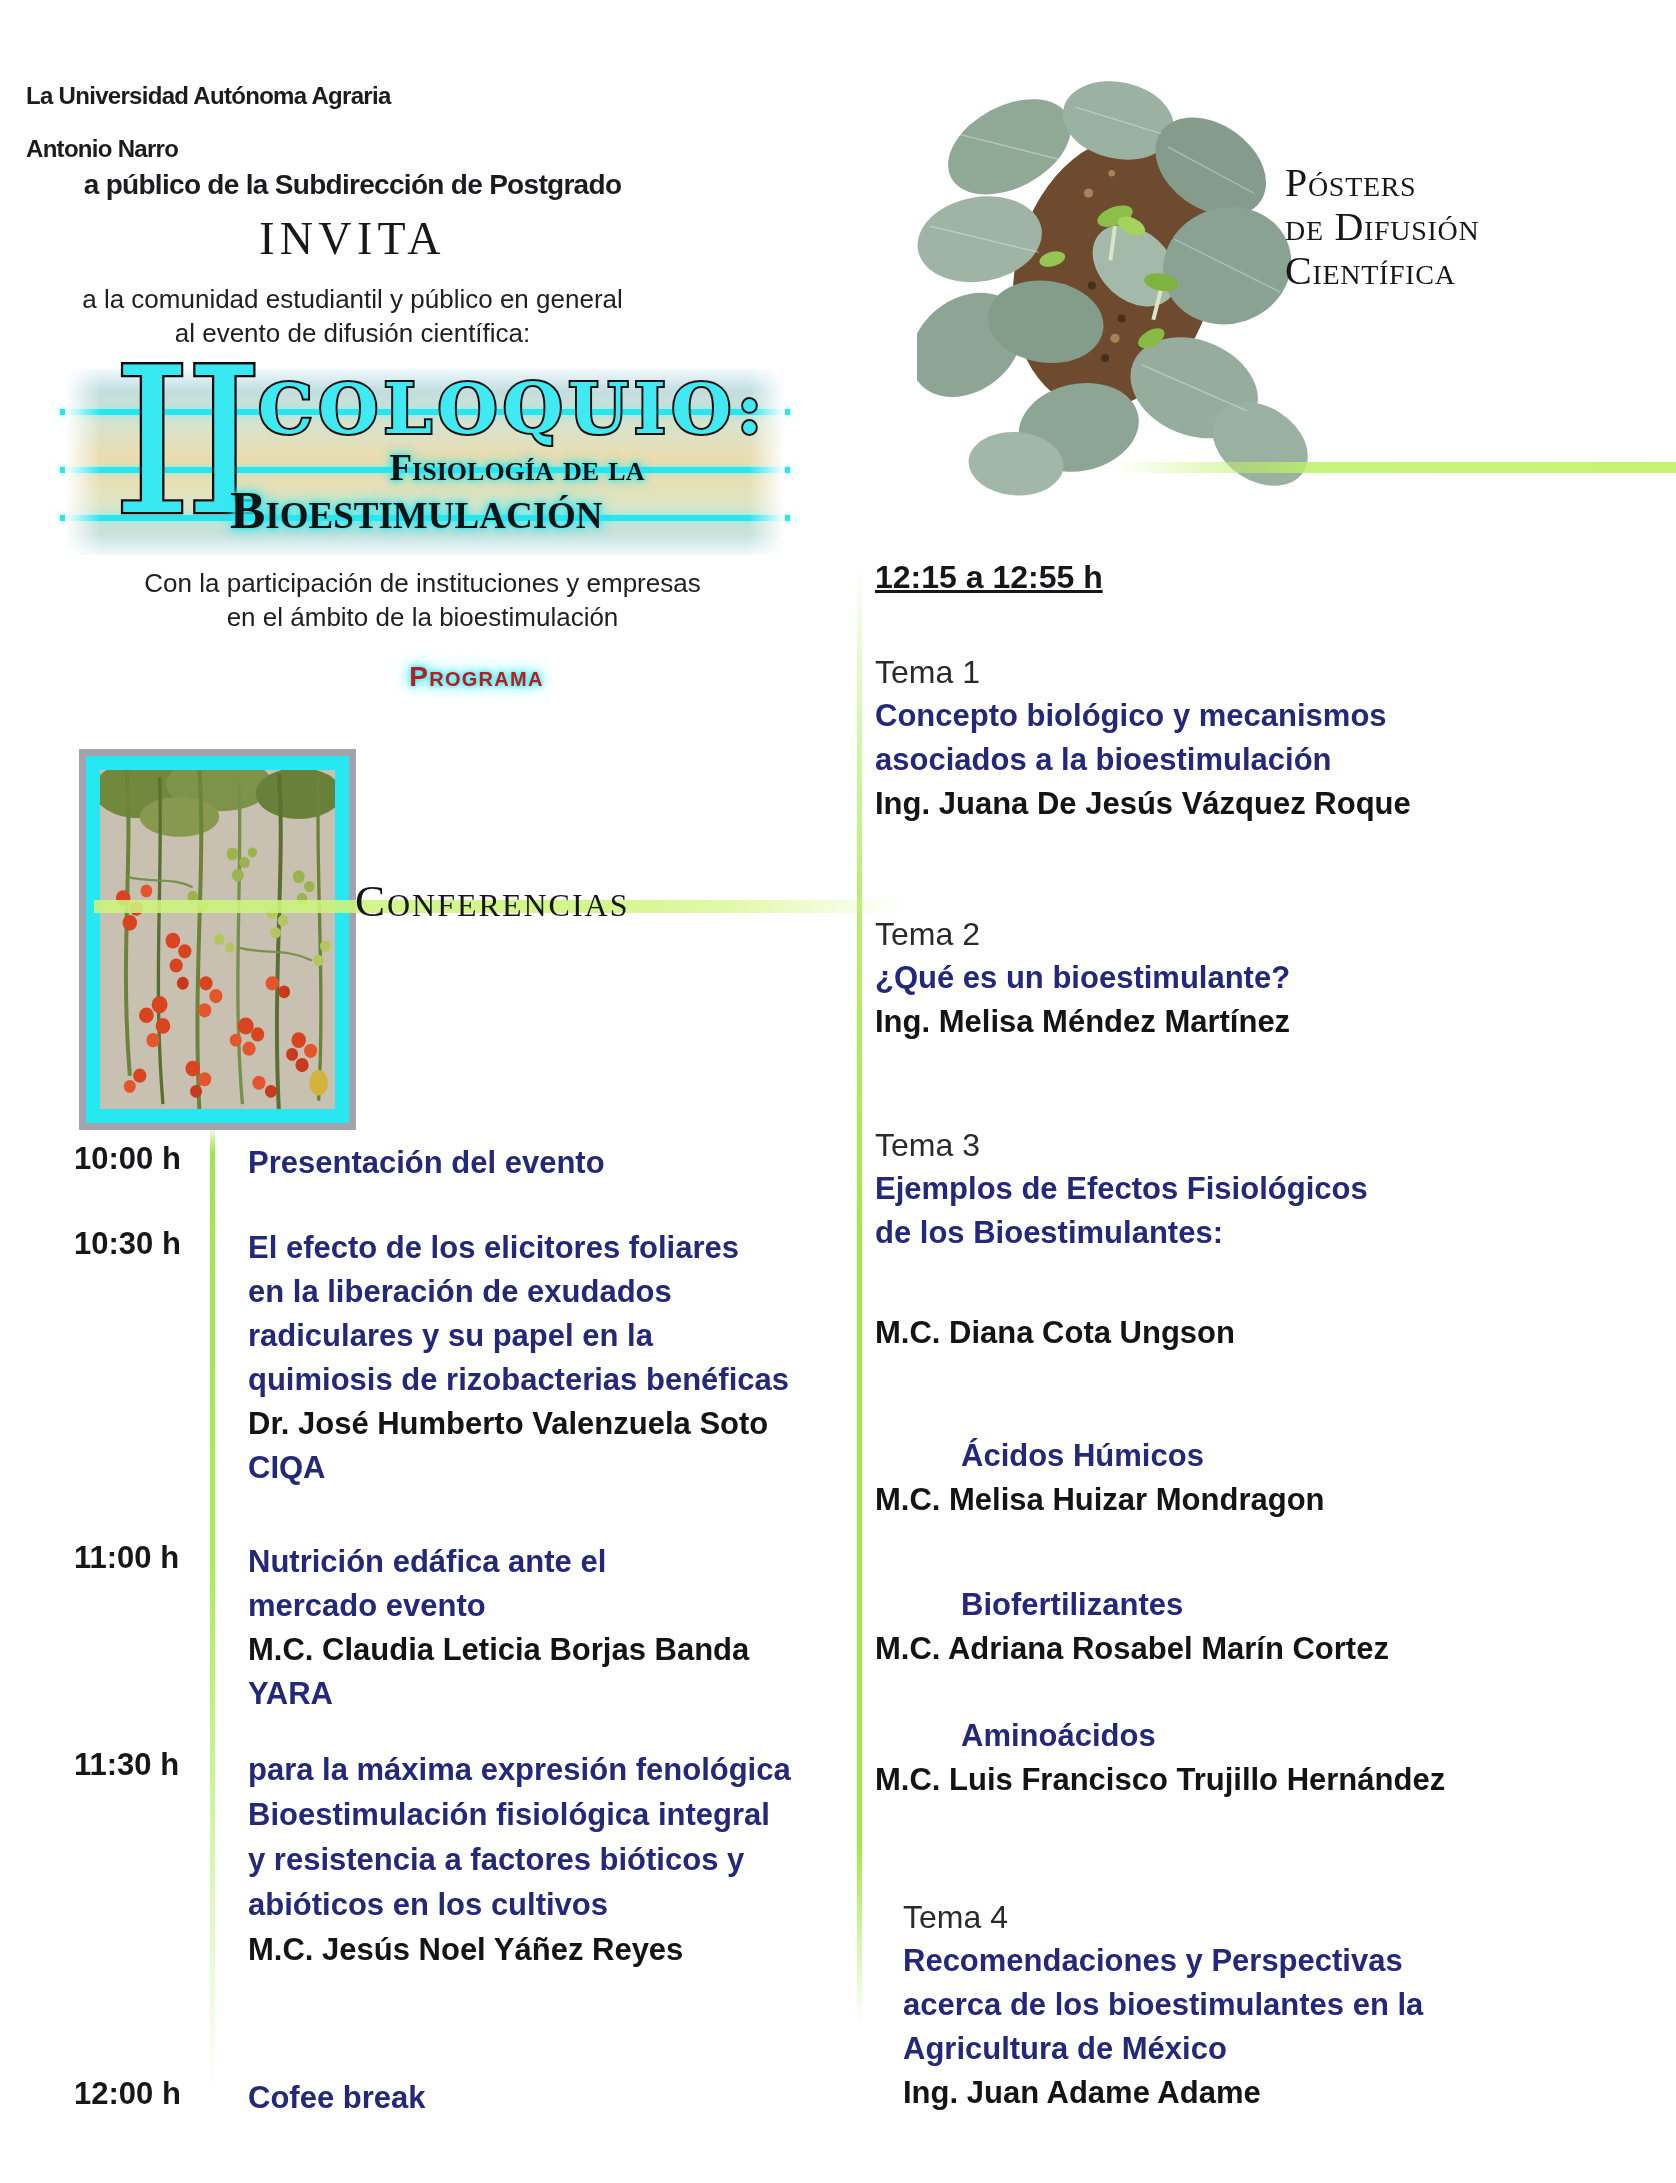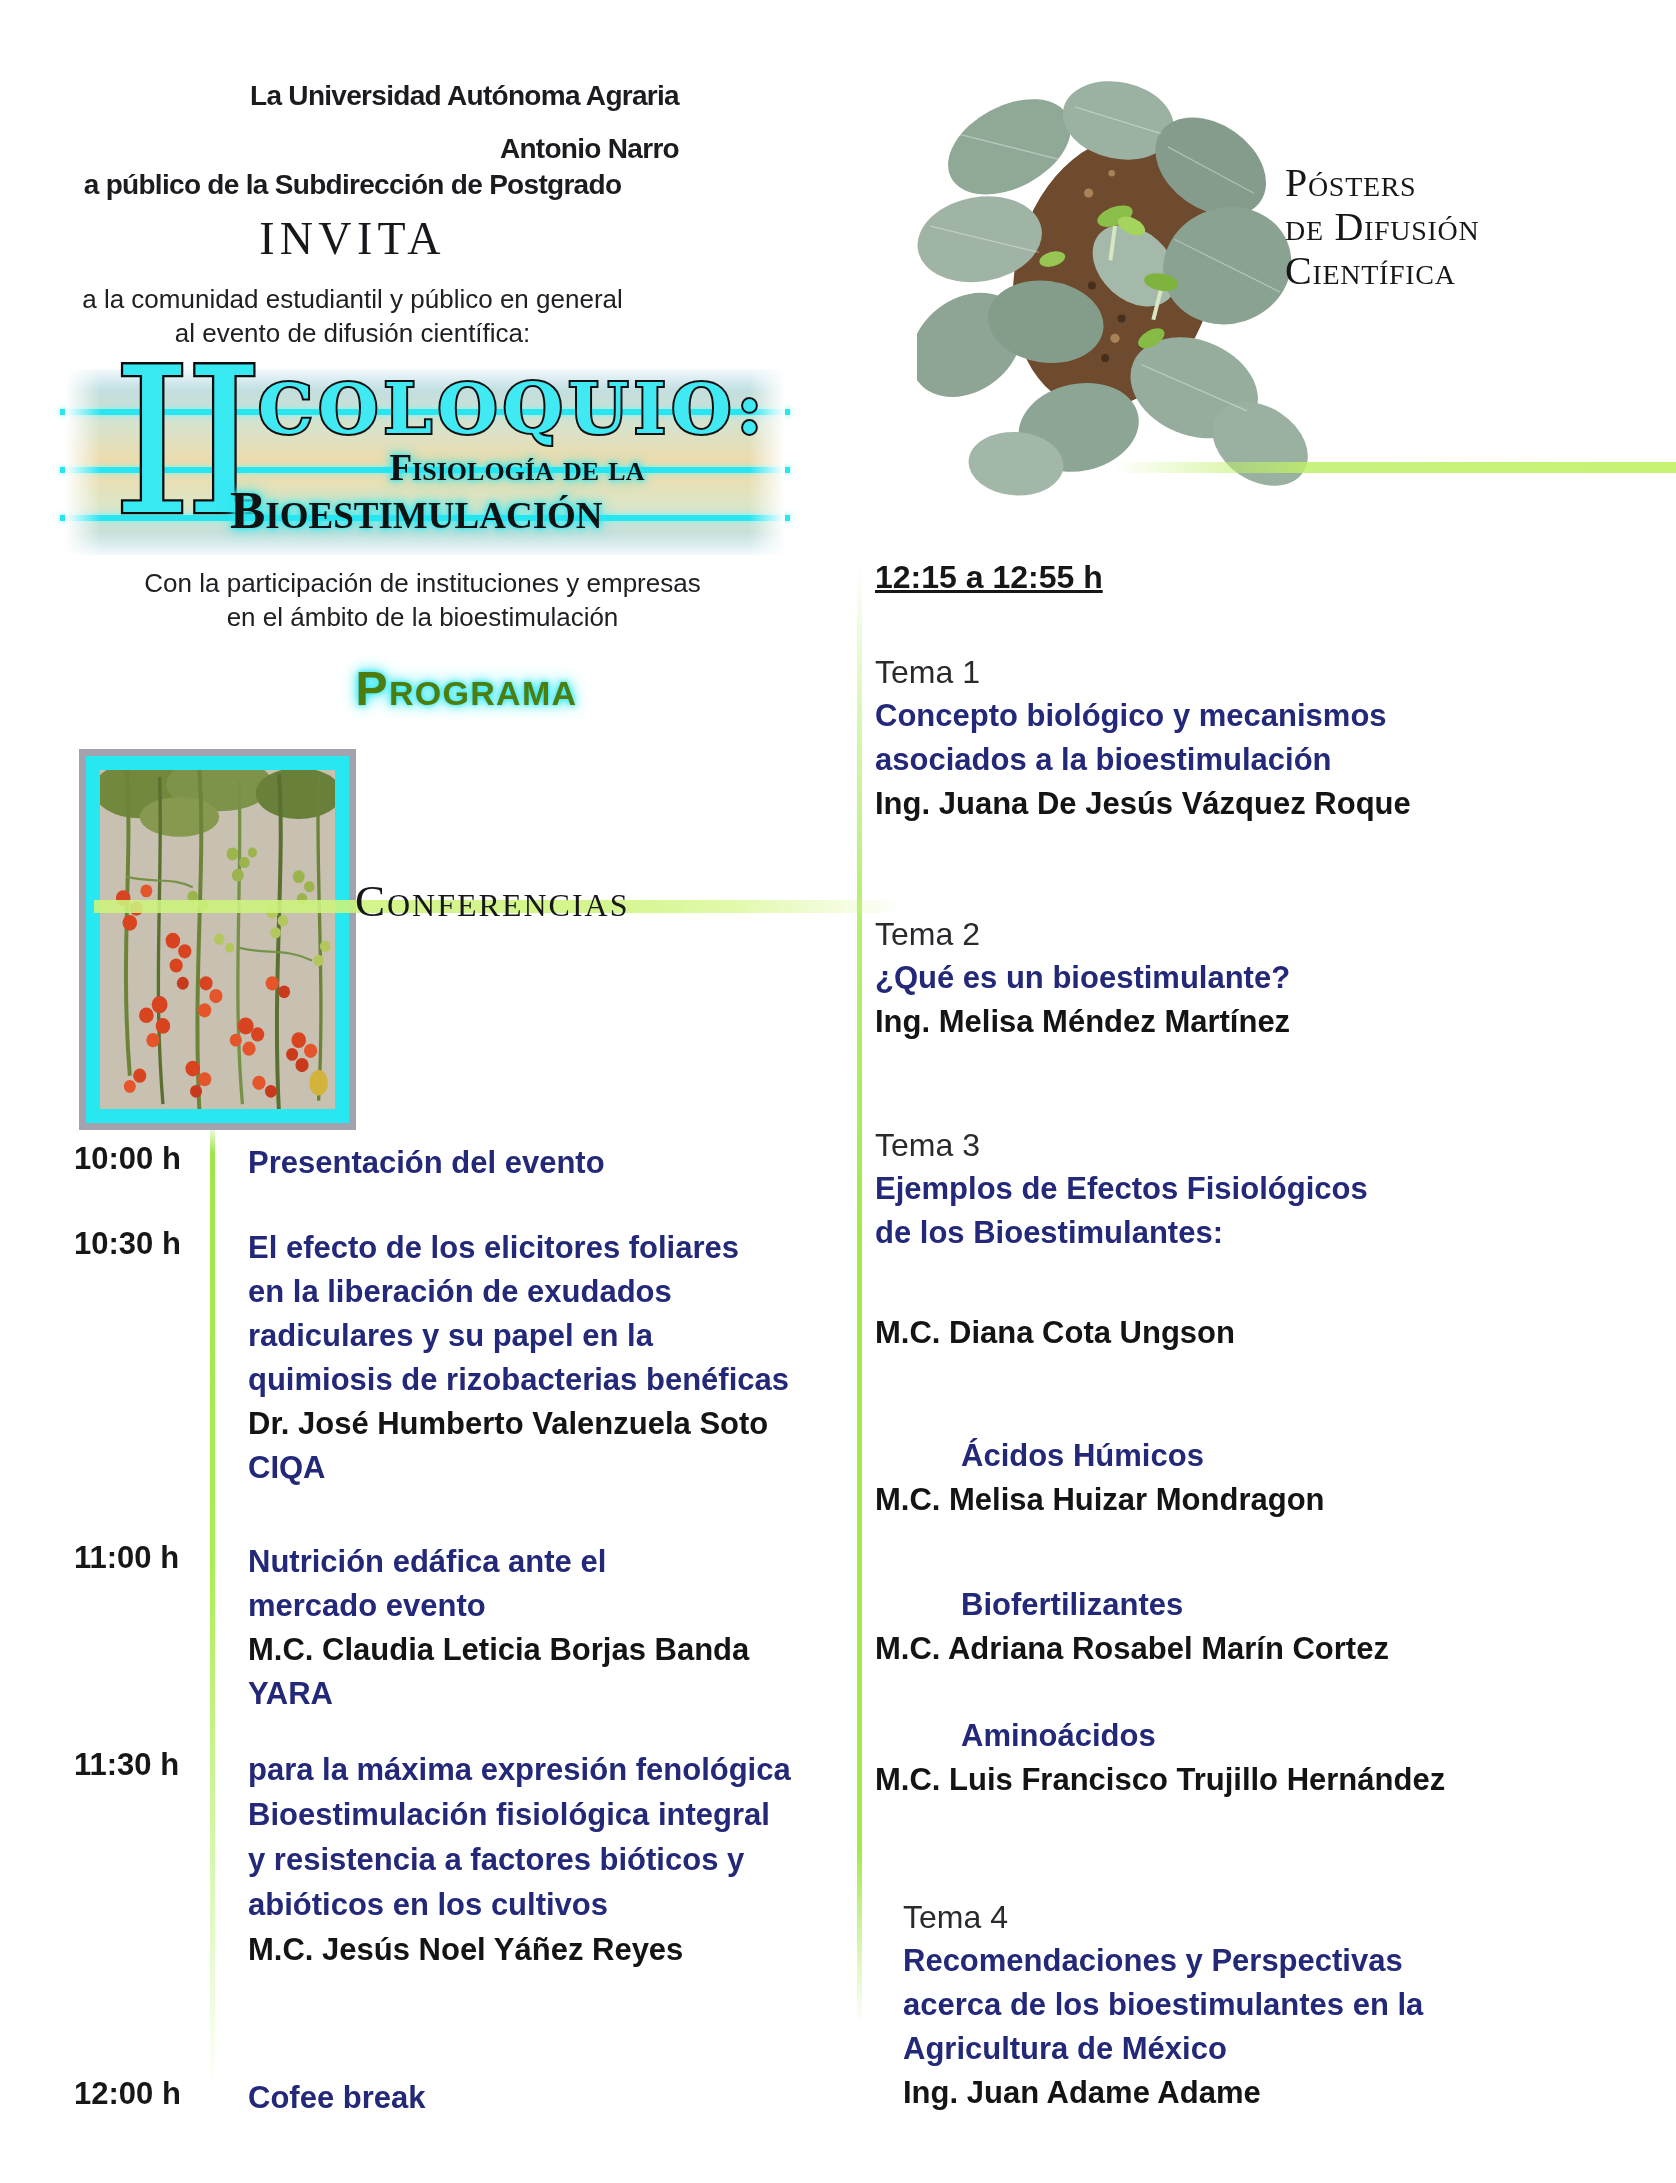--- a/index.html
+++ b/index.html
@@ -8,8 +8,8 @@
   .abs{position:absolute;}
 
   
-  .hdr-main{left:26px;top:69px;width:653px;text-align:right;font-weight:bold;
-            font-size:28px;line-height:53px;color:#1b1b20;letter-spacing:-0.7px;}
+  .hdr-main{left:26px;top:69px;width:653px;text-align:left;font-weight:bold;
+            font-size:24px;line-height:53px;color:#1b1b20;letter-spacing:-0.7px;}
   .hdr-sub{left:26px;top:169px;width:653px;text-align:center;font-weight:bold;
            font-size:28px;color:#1b1b20;letter-spacing:-0.7px;}
   .invita{left:26px;top:212px;width:653px;text-align:center;

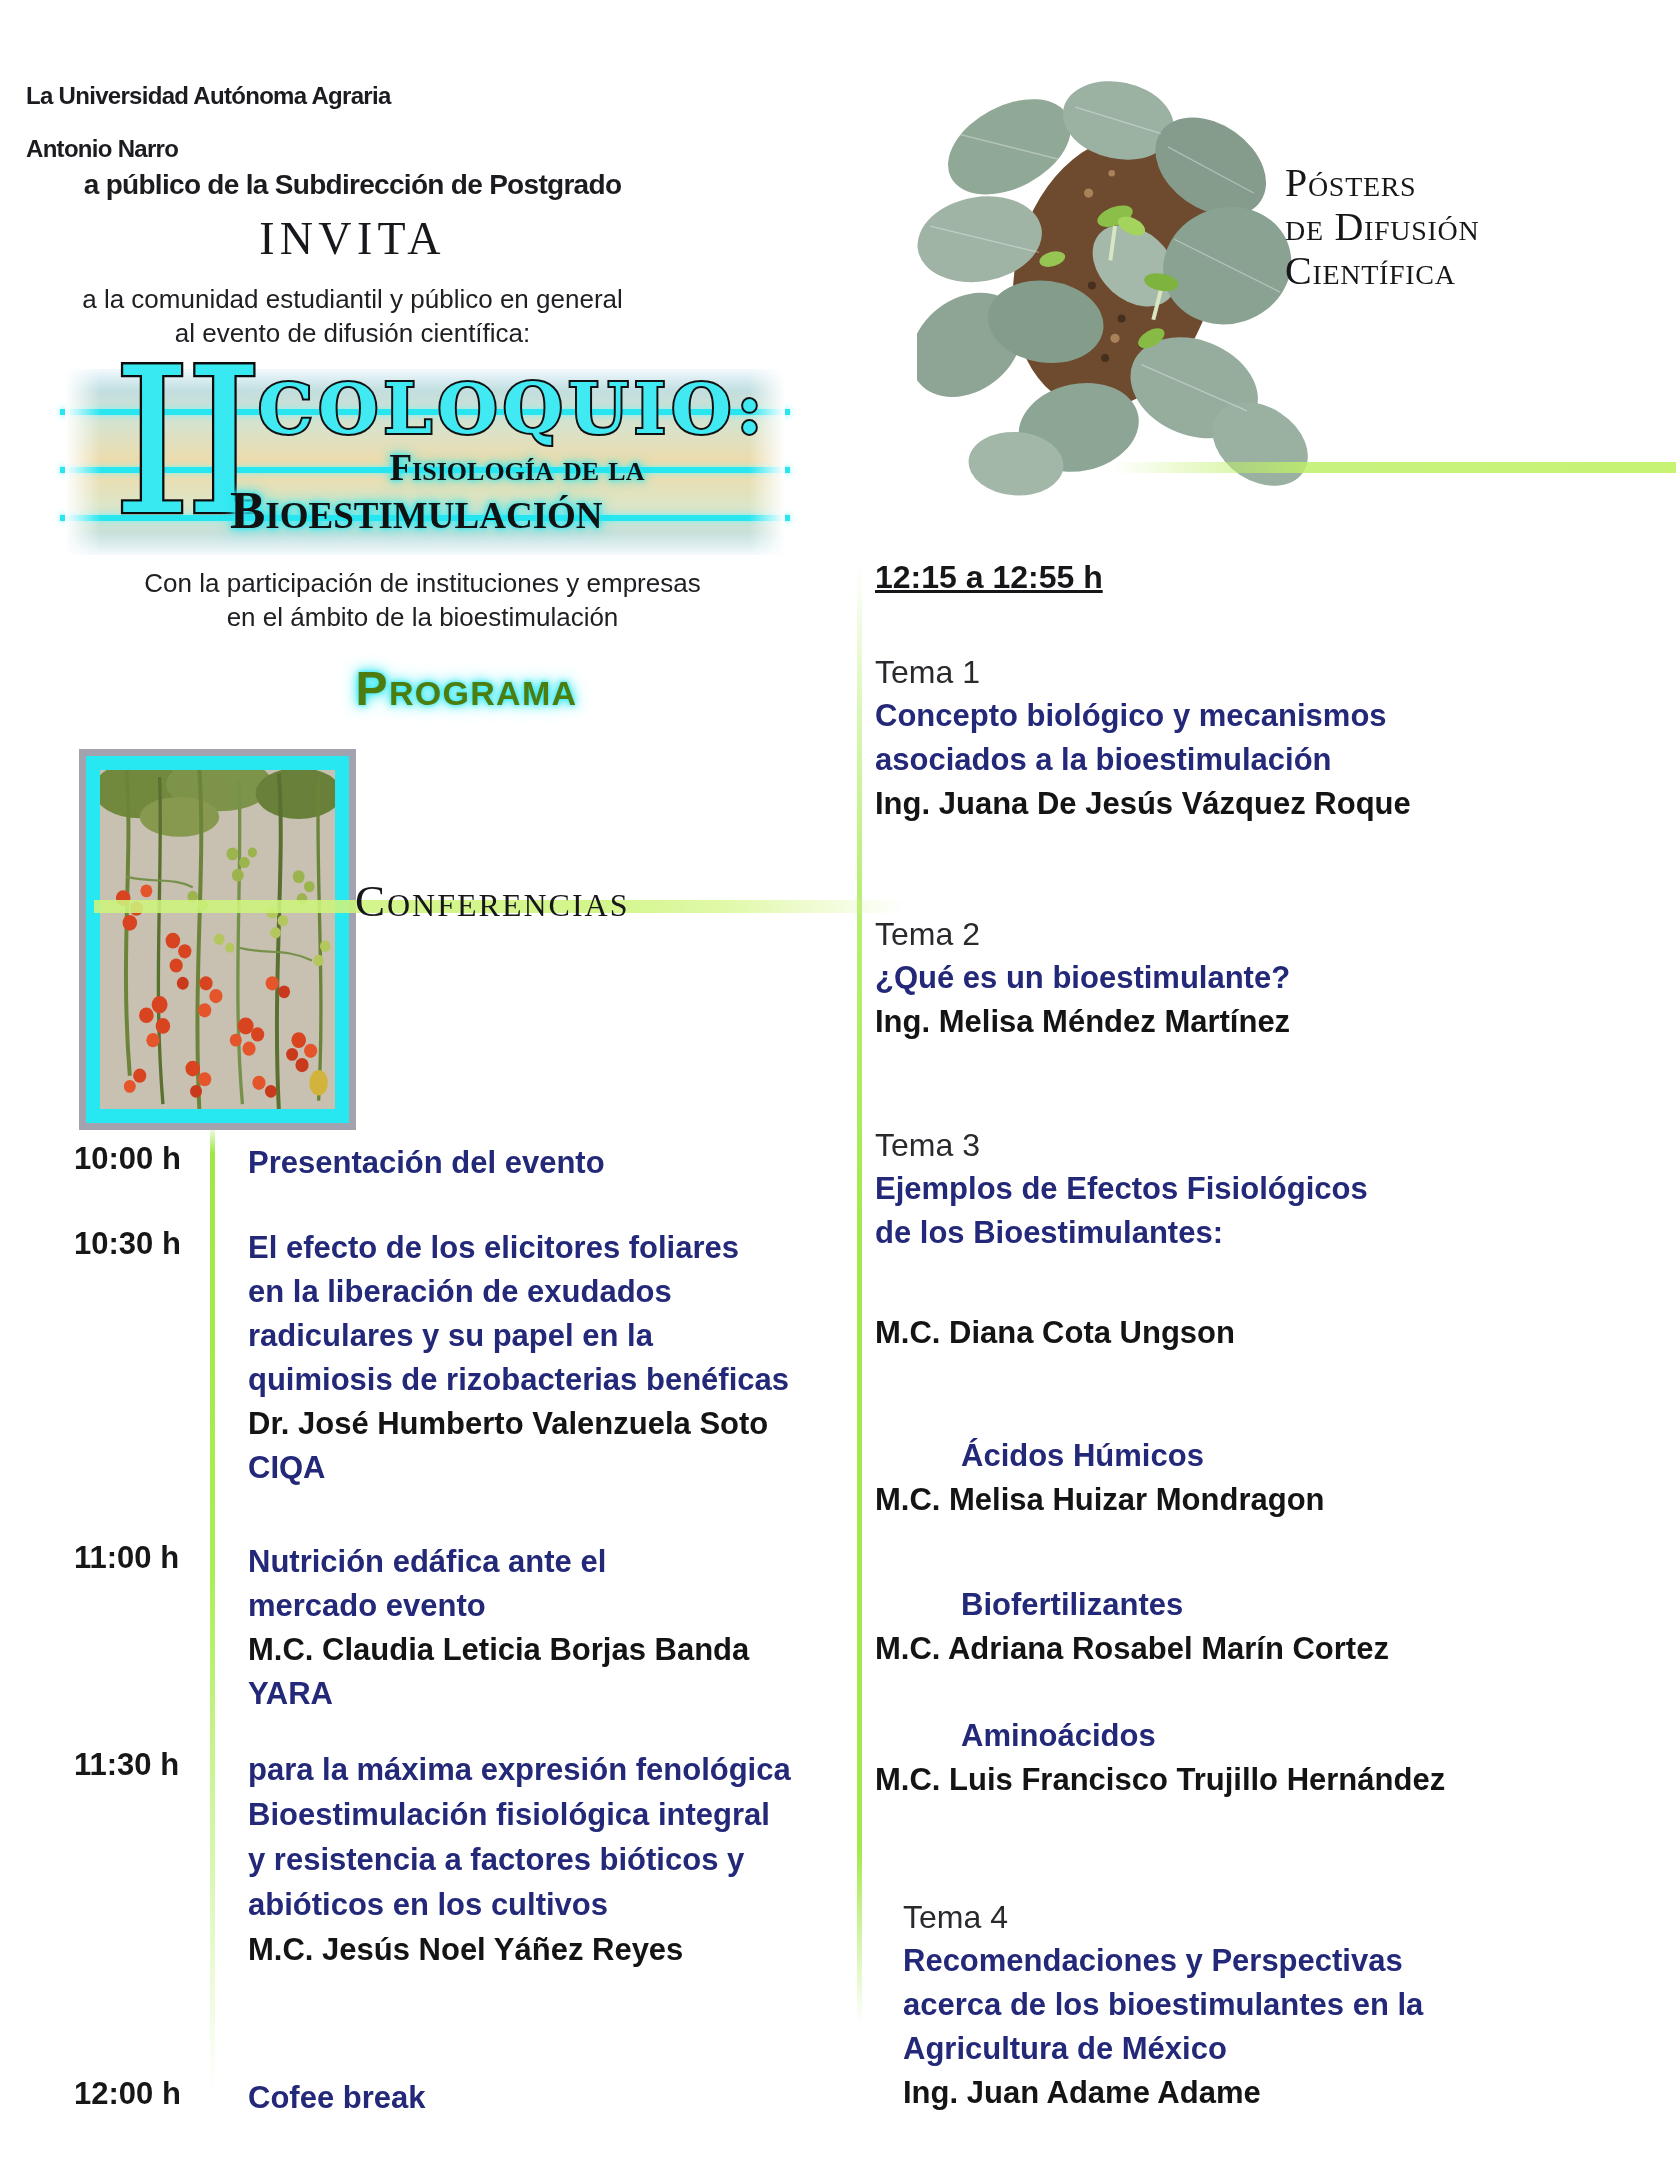--- a/index.html
+++ b/index.html
@@ -44,8 +44,8 @@
 
   .participation{left:40px;top:566px;width:765px;text-align:center;font-size:26px;
                  line-height:34px;color:#202024;}
-  .programa{left:275px;top:661px;width:383px;text-align:center;
-            font-variant:small-caps;font-weight:700;font-size:48px;letter-spacing:1.3px;color:#4d7c0f;
+  .programa{left:285px;top:661px;width:383px;text-align:center;
+            font-variant:small-caps;font-weight:700;font-size:28px;letter-spacing:1.3px;color:#b91c1c;
             text-shadow:0 0 4.6px #2ae8f2,0 0 10.6px #2ae8f2,0 0 17px rgba(42,232,242,.75);}
 
   

